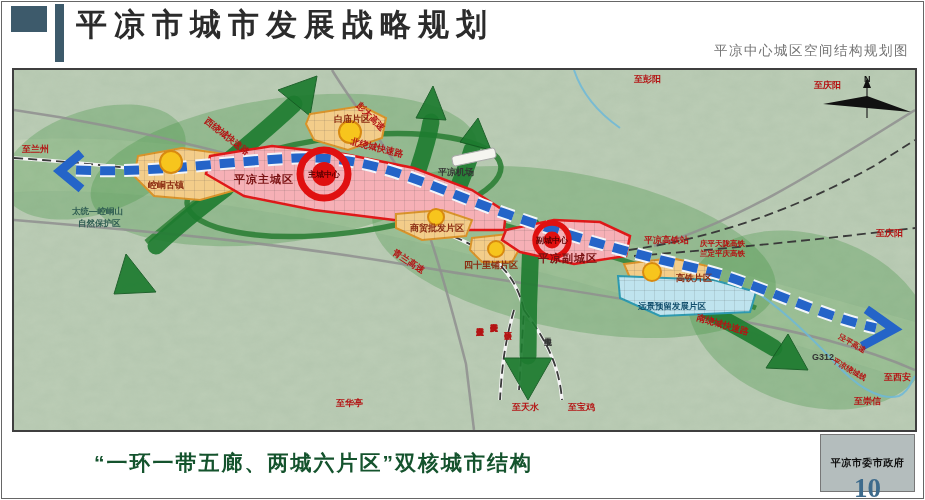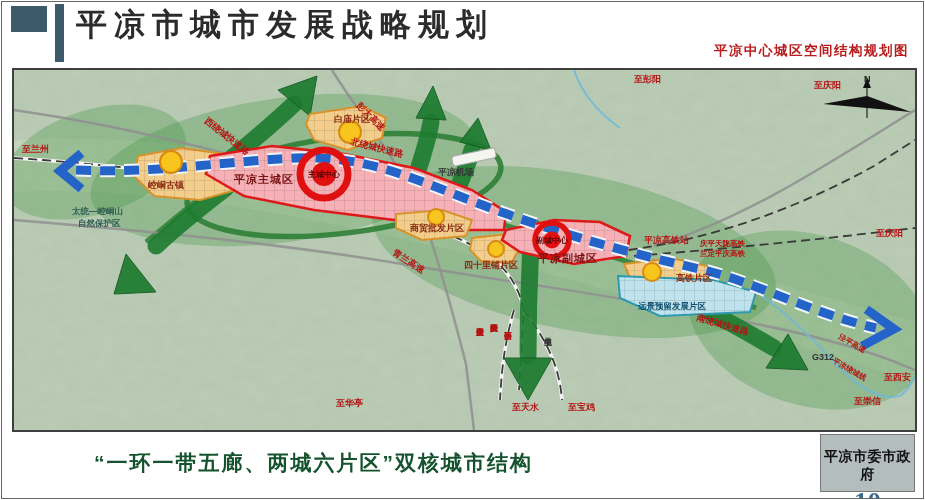--- a/index.html
+++ b/index.html
@@ -12,7 +12,7 @@
   .title-block{position:absolute;left:74px;top:6px;}
   .main-title{margin:0;font-size:31px;font-weight:bold;color:#2b2b2b;letter-spacing:7px;line-height:1.1;}
   .sub-title-en{margin:0;font-size:9.5px;font-weight:bold;color:#4a4a4a;letter-spacing:2.4px;}
-  .map-title{position:absolute;right:14px;bottom:8px;font-size:13.5px;font-weight:bold;color:#b91c1c;letter-spacing:1.5px;}
+  .map-title{position:absolute;right:14px;bottom:8px;font-size:13.5px;font-weight:normal;color:#737373;letter-spacing:1.5px;}
   
   .map-frame{position:absolute;left:10px;top:66px;width:905px;height:364px;border:2px solid #3f3f3f;
              box-sizing:border-box;background:#bccdb6;}

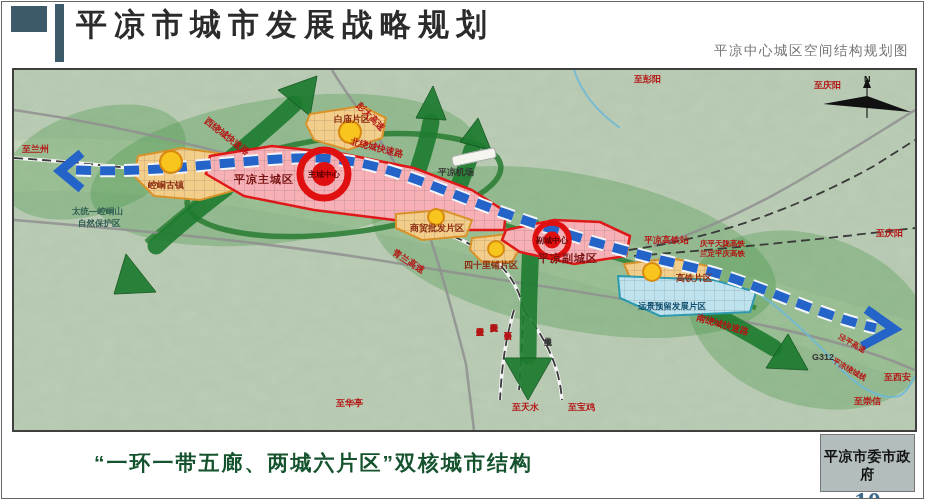--- a/index.html
+++ b/index.html
@@ -52,8 +52,8 @@
            font-size:21px;font-weight:bold;color:#14532d;letter-spacing:2px;}
   .page-box{position:absolute;right:2px;top:2px;width:95px;height:58px;background:#b4bdbd;
             border:1px solid #777;box-sizing:border-box;text-align:center;}
-  .agency{font-family:Liberation Mono, monospace;font-size:14px;font-weight:bold;color:#111;
-          padding-top:13px;letter-spacing:.5px;}
+  .agency{font-family:Liberation Mono, monospace;font-size:10px;font-weight:bold;color:#111;
+          padding-top:21px;letter-spacing:.5px;}
   .page-num-wrap{margin:2px 8px 0 8px;border-bottom:2px solid #4a4a4a;}
   .page-num{font-family:"Liberation Serif",serif;font-size:27px;font-weight:bold;color:#3d6b8c;line-height:1.2;}
 </style>

